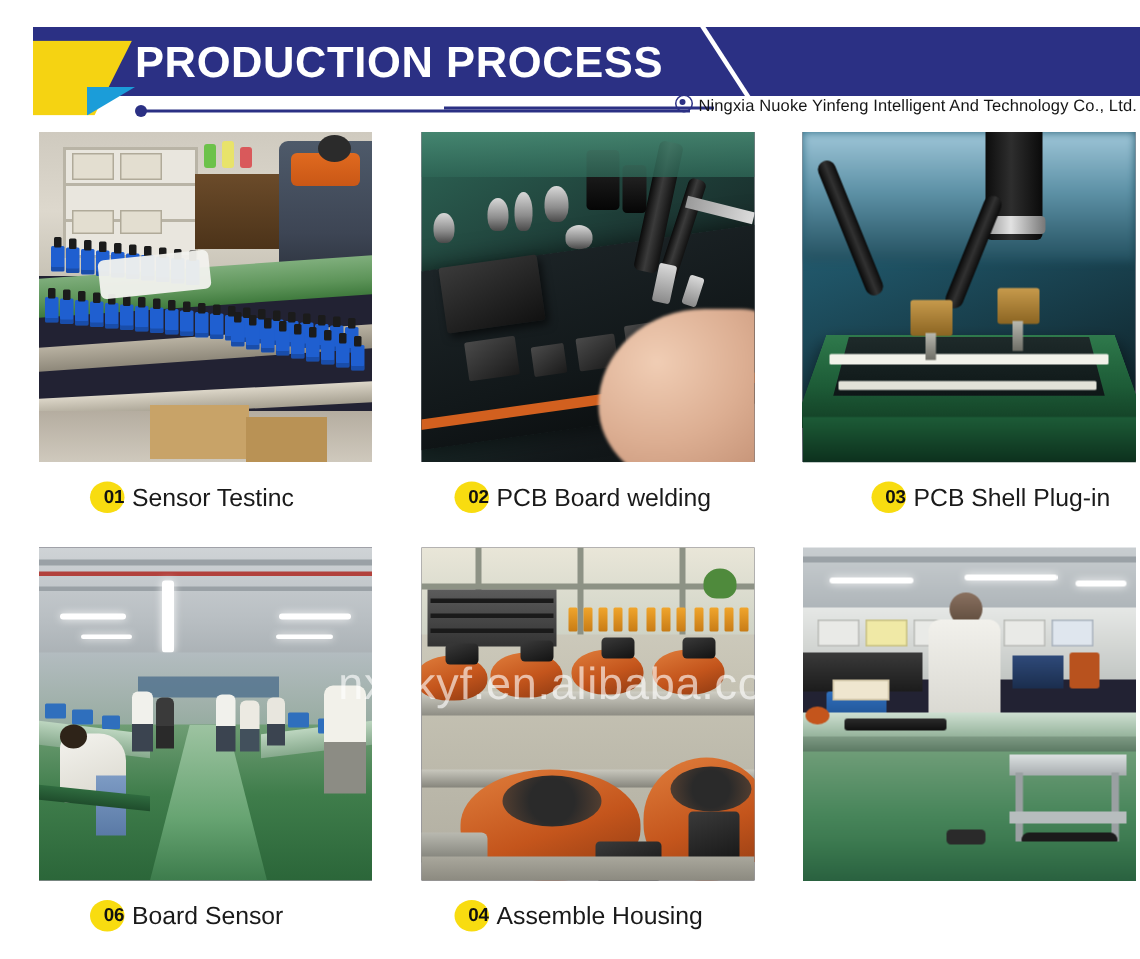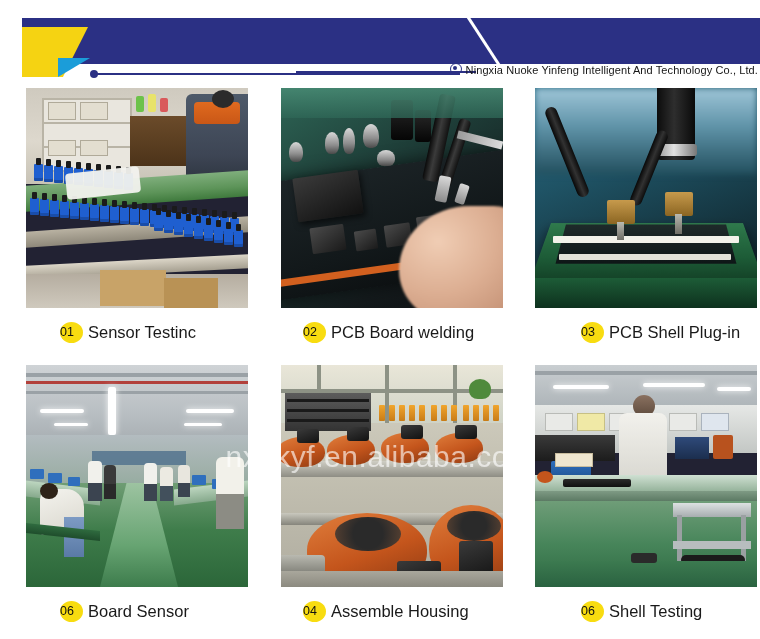--- a/index.html
+++ b/index.html
@@ -348,6 +348,7 @@
   </div>
   <div class="header-yellow"></div>
   <div class="header-cyan"></div>
+  <div class="header-title">PRODUCTION PROCESS</div>
   <div class="header-rule-dot"></div>
   <div class="header-rule"></div>
   <div class="company-line"></div>

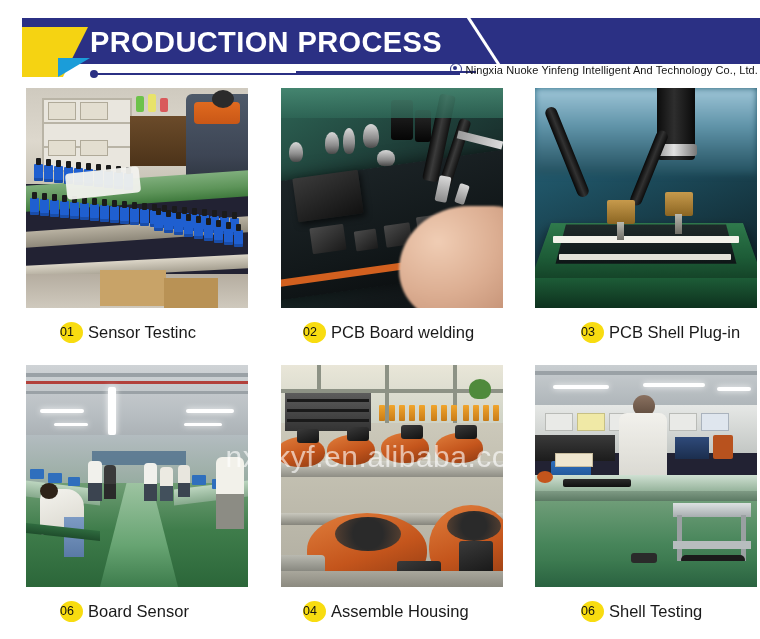--- a/index.html
+++ b/index.html
@@ -176,8 +176,8 @@
     background: #f8dc10;
     color: #111111;
     font-size: 12.5px;
-    font-weight: normal;
-    text-align: left;
+    font-weight: bold;
+    text-align: right;
     vertical-align: 2px;
     margin-right: 5px;
   }

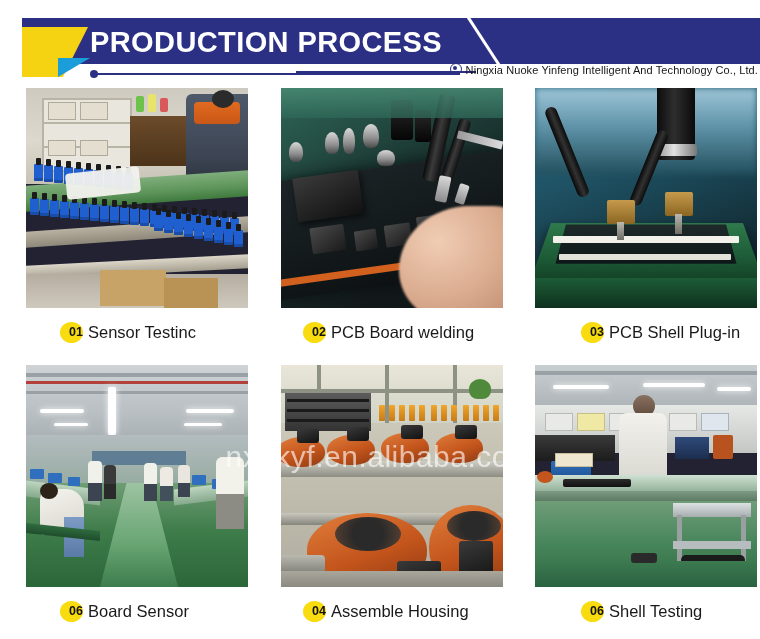--- a/index.html
+++ b/index.html
@@ -612,9 +612,6 @@
       <div class="layer" style="left:0;top:196px;width:222px;height:26px;background:linear-gradient(180deg,#3c7a50,#2a6240)"></div>
       <div class="layer" style="left:96px;top:188px;width:26px;height:10px;background:#2a2a2a;border-radius:3px"></div>
     </div>
-    <div class="caption">
-      <span class="badge">06</span><span>Shell Testing</span>
-    </div>
   </div>
 
 </div>

